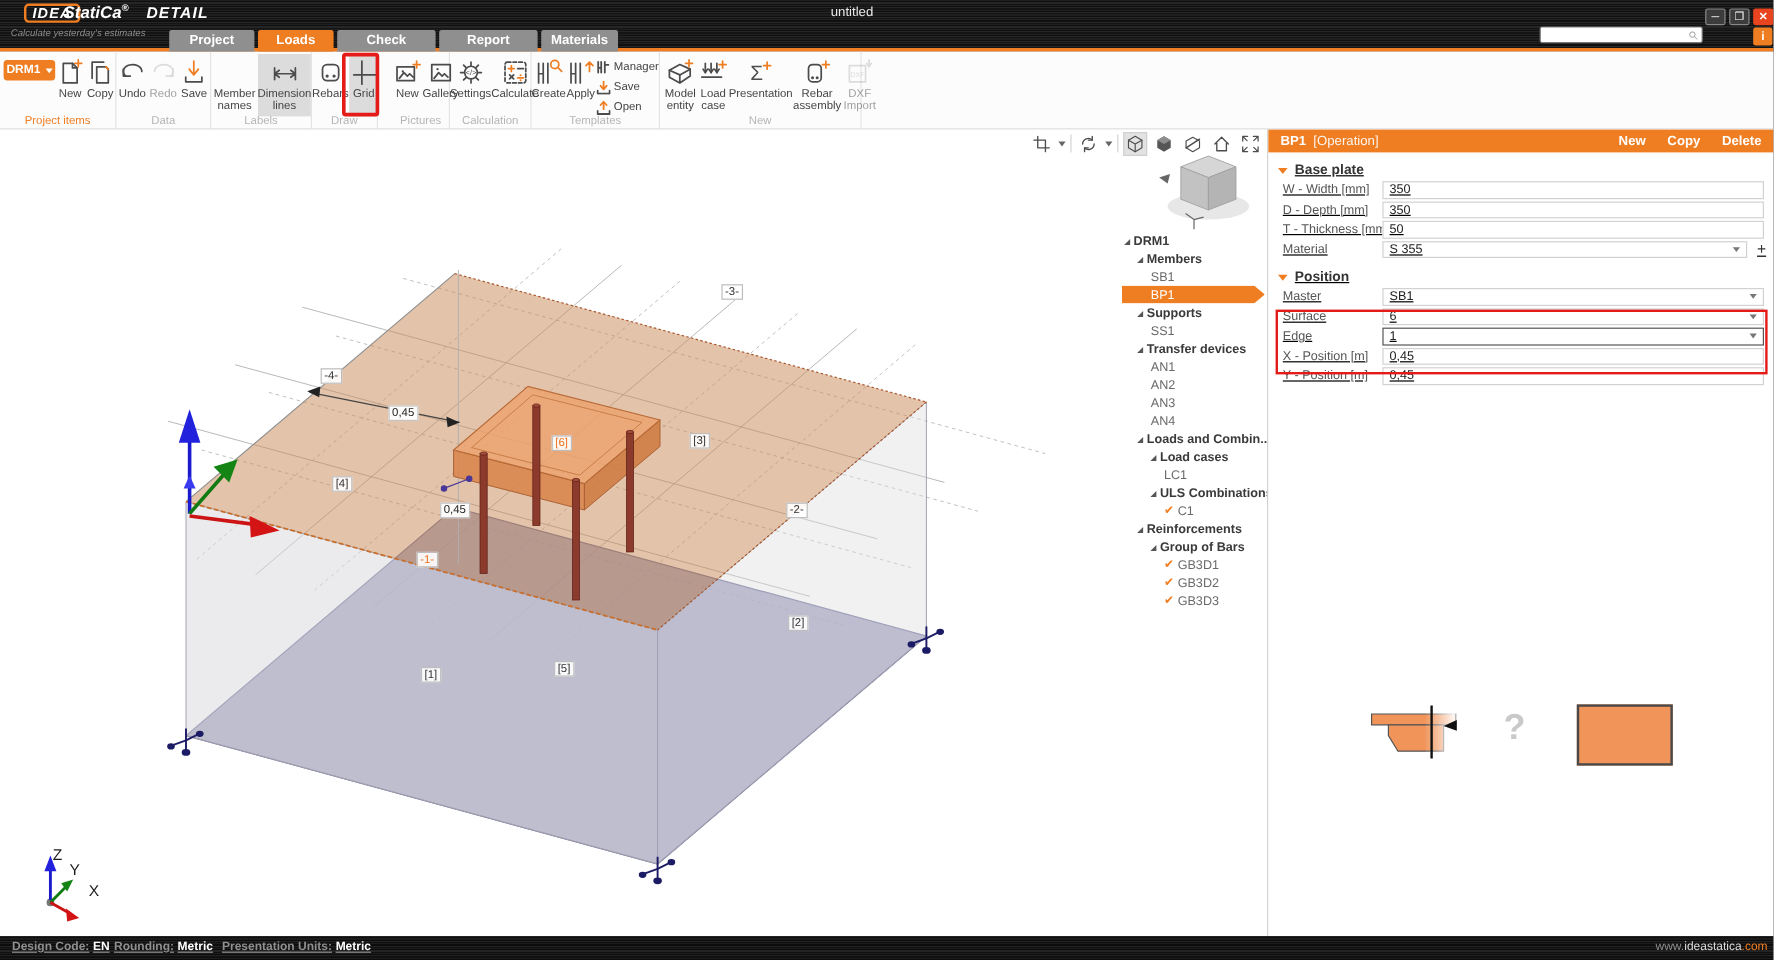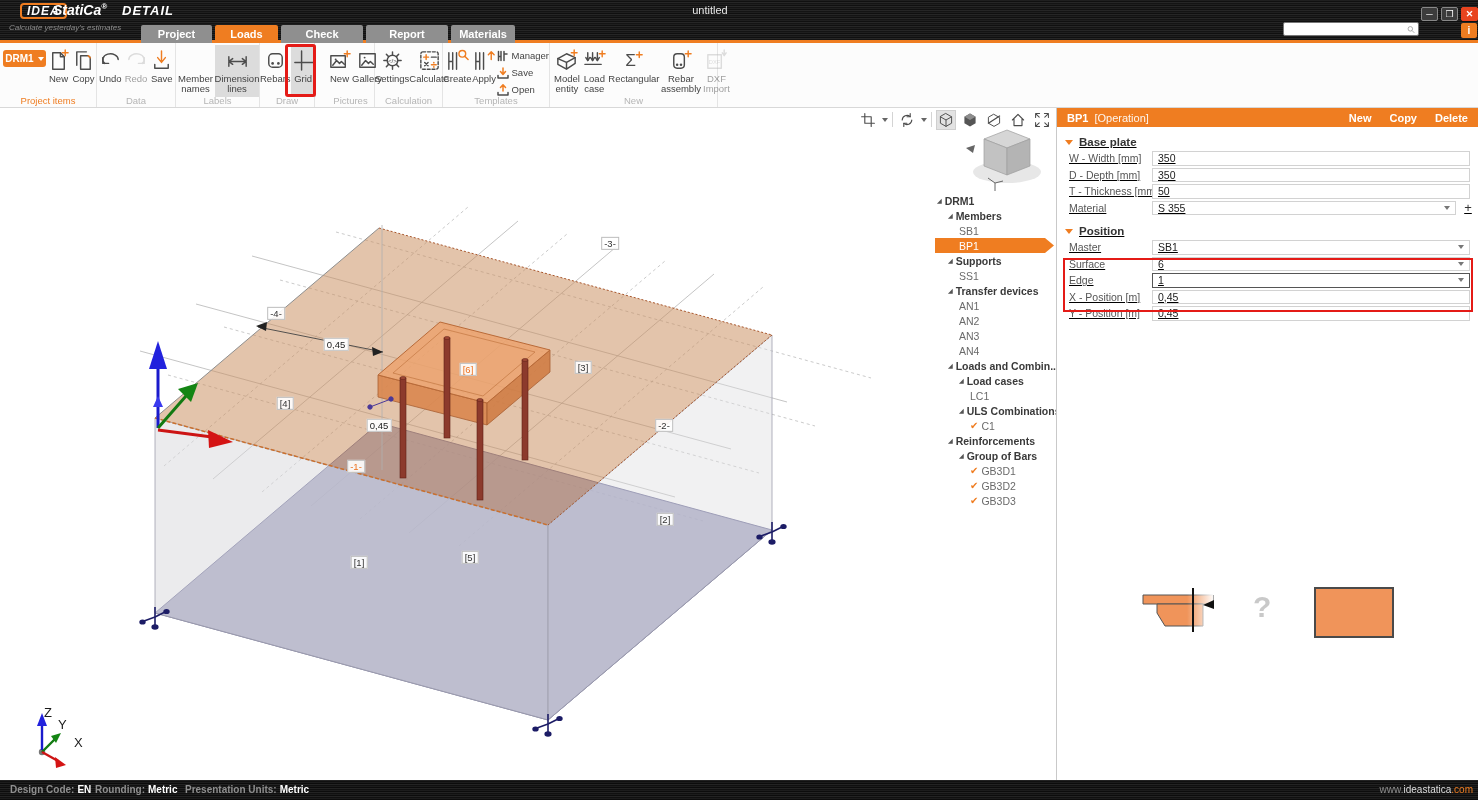--- a/index.html
+++ b/index.html
@@ -394,7 +394,7 @@
                 <path class="acc" d="M19 4v6M16 7h6"></path>
               </svg>
             </span>
-          <span class="rb-lbl">Rectangular</span>
+          <span class="rb-lbl">Presentation</span>
         </div>
         <div class="rb-item" style="width:42px">
           <span class="rb-ic">

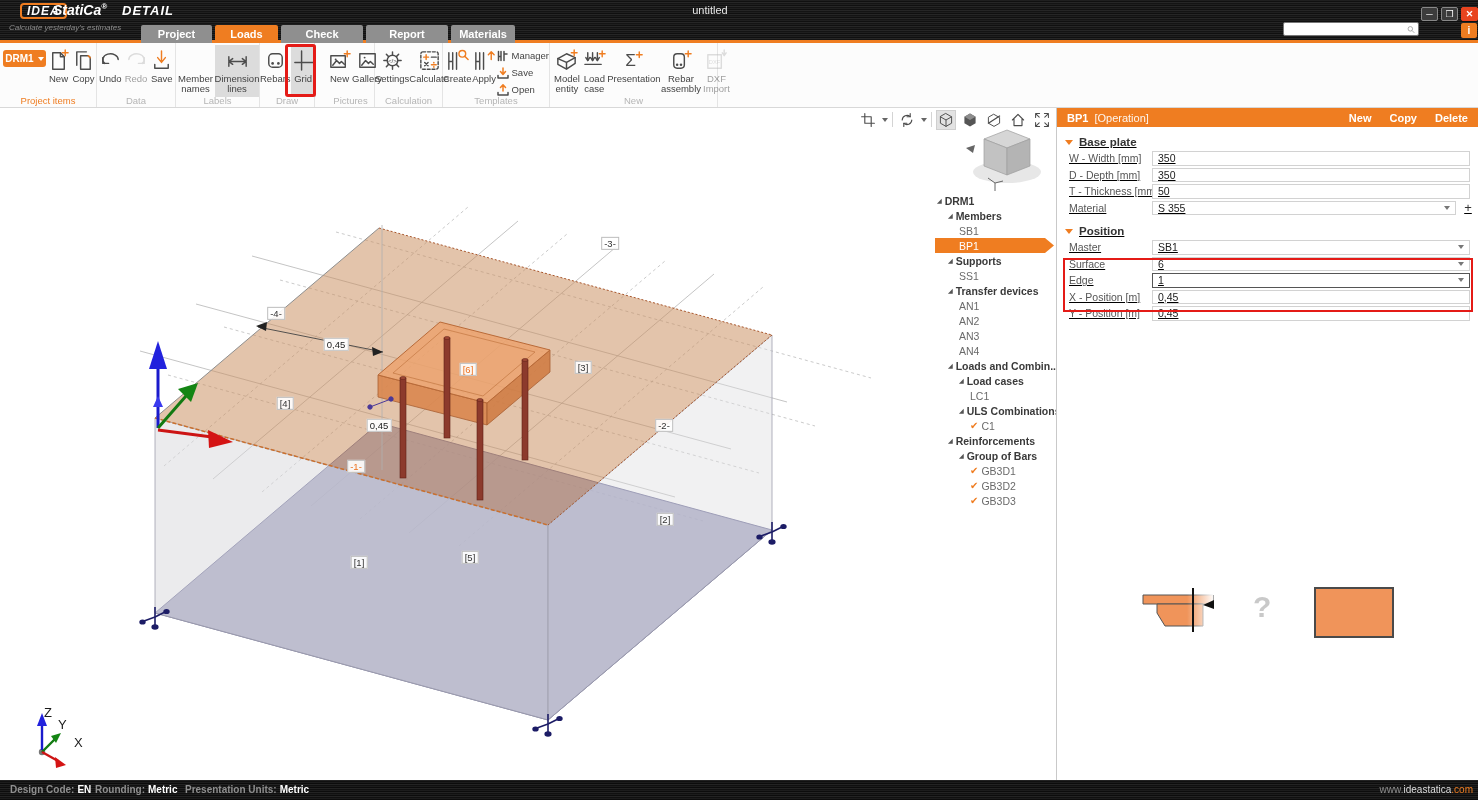--- a/index.html
+++ b/index.html
@@ -111,7 +111,7 @@
   .statusbar{position:absolute;left:0;top:780px;width:1478px;height:20px;
     background:repeating-linear-gradient(180deg,#232323 0 1px,#101010 1px 2px,#1c1c1c 2px 3px,#0c0c0c 3px 4px);
     font-size:10px;font-weight:bold;}
-  .sb-seg{position:absolute;top:4px;color:#8f8f8f;}
+  .sb-seg{position:absolute;top:4px;color:#8f8f8f;text-decoration:underline;}
   .sb-seg b{color:#fff;margin-left:3px;}
   .sb-site{position:absolute;top:4px;right:5px;color:#8f8f8f;font-weight:normal;}
   .sb-site .nm{color:#ddd;}

